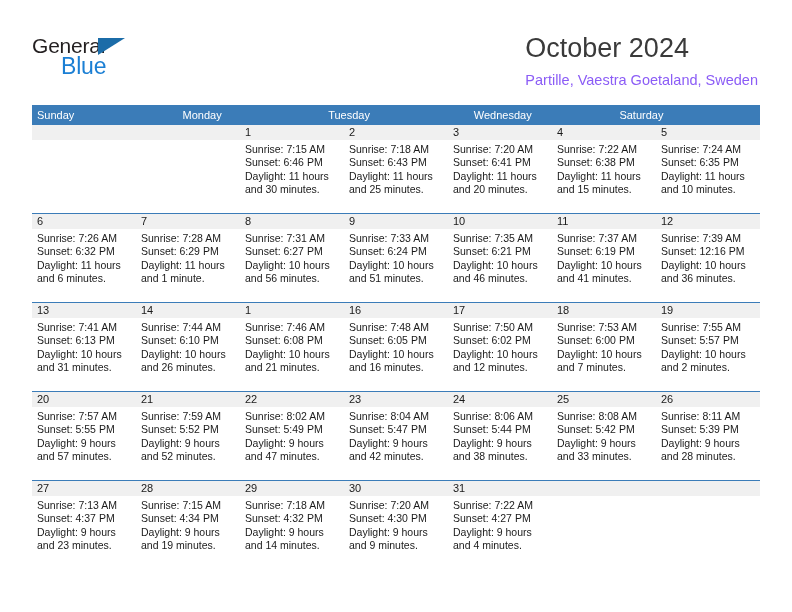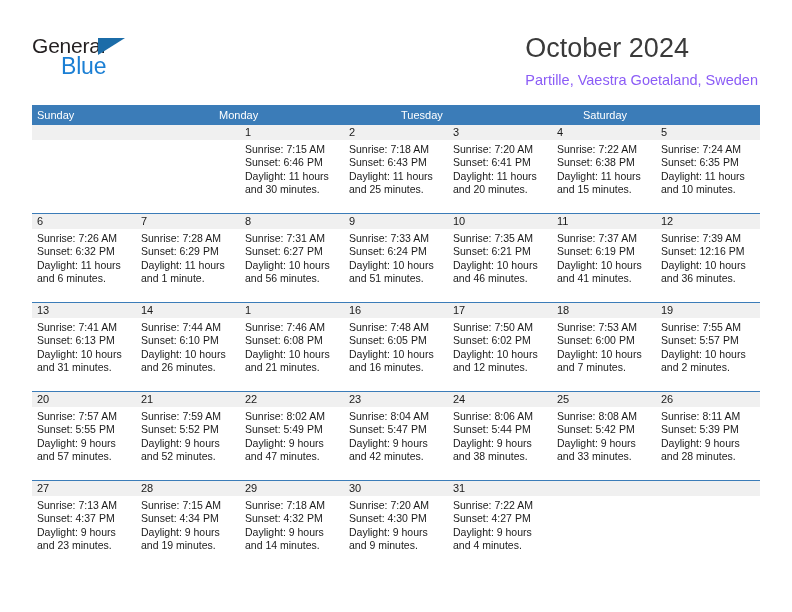--- a/index.html
+++ b/index.html
@@ -174,6 +174,7 @@
         <div class="dow-cell">Sunday</div>
         <div class="dow-cell">Monday</div>
         <div class="dow-cell">Tuesday</div>
+        <div class="dow-cell">Wednesday</div>
         <div class="dow-cell">Saturday</div>
       </div>
     <div id="weeks-container">

